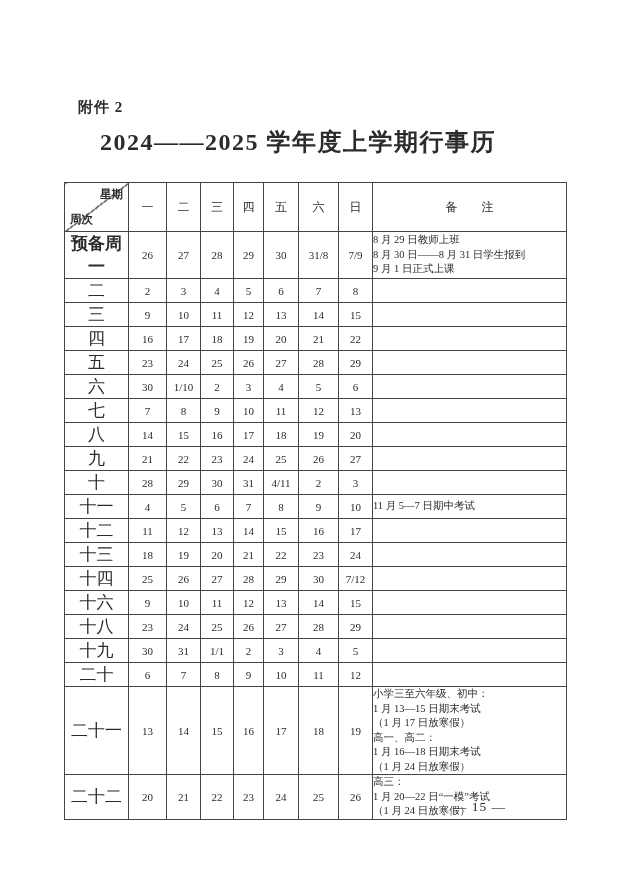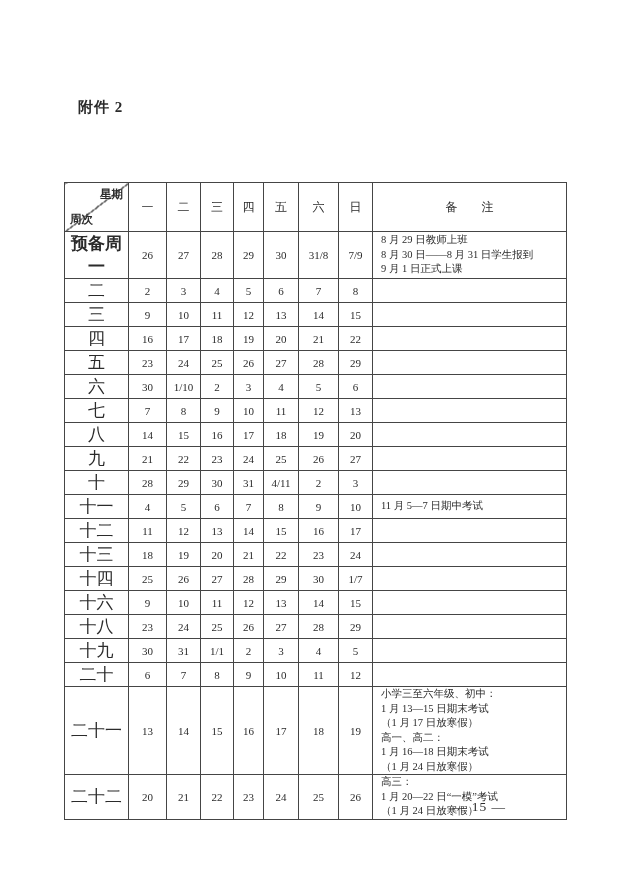--- a/index.html
+++ b/index.html
@@ -72,6 +72,7 @@
 
   <div class="attachment">附件 2</div>
 
+  <div class="title">2024——2025 学年度上学期行事历</div>
 
   <table class="calendar">
     <colgroup>

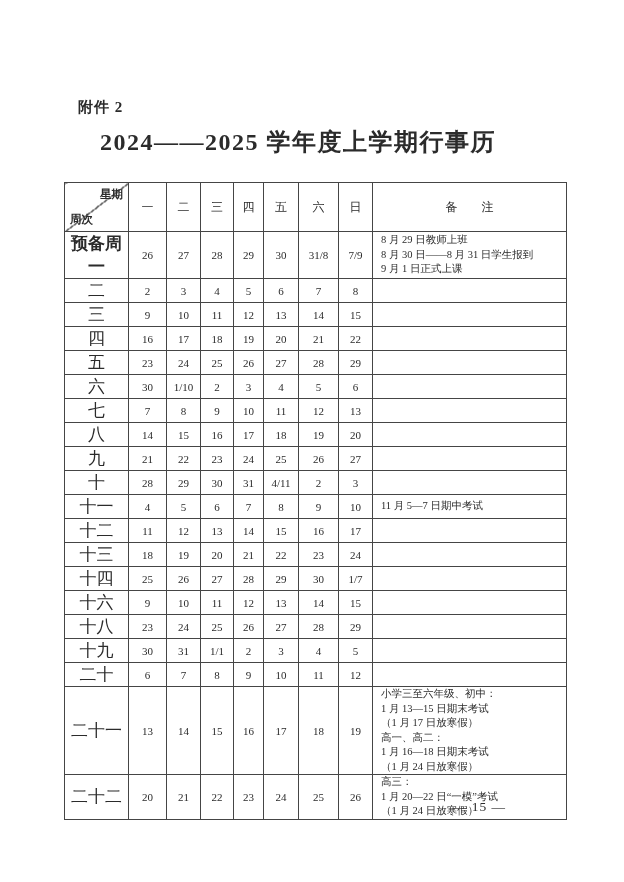--- a/index.html
+++ b/index.html
@@ -59,7 +59,7 @@
     padding: 2px 3px 2px 6px; line-height: 14.5px;
     vertical-align: middle;
   }
-  .remark-line { white-space: nowrap; margin-left: 8px; }
+  .remark-line { white-space: nowrap; }
   .page-number {
     position: absolute; top: 799px; right: 90px;
     font-size: 13.5px; letter-spacing: 1px;

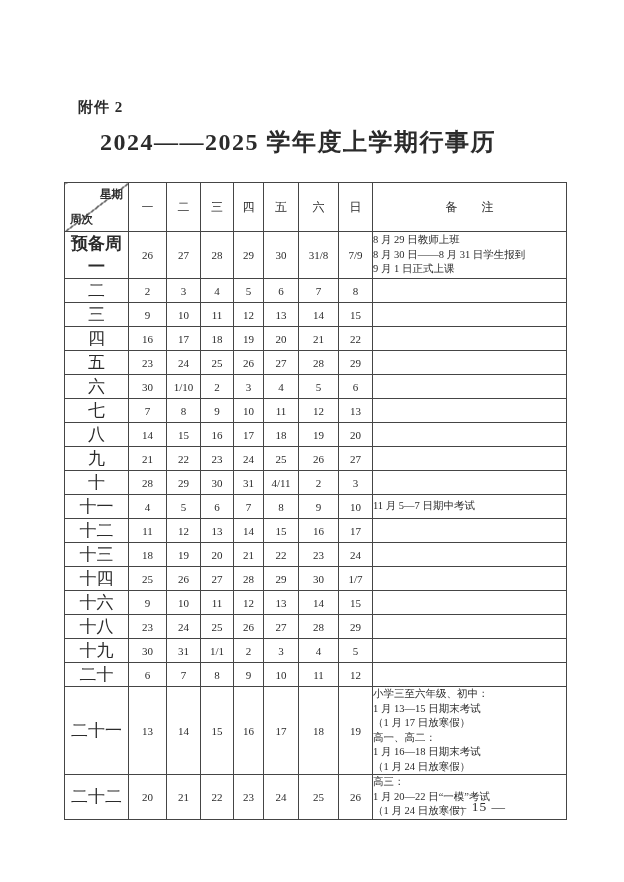--- a/index.html
+++ b/index.html
@@ -260,7 +260,7 @@
           <td class="day-cell">28</td>
           <td class="day-cell">29</td>
           <td class="day-cell">30</td>
-          <td class="day-cell">1/7</td>
+          <td class="day-cell">7/12</td>
           <td class="remark-cell"></td>
         </tr>
         <tr>

